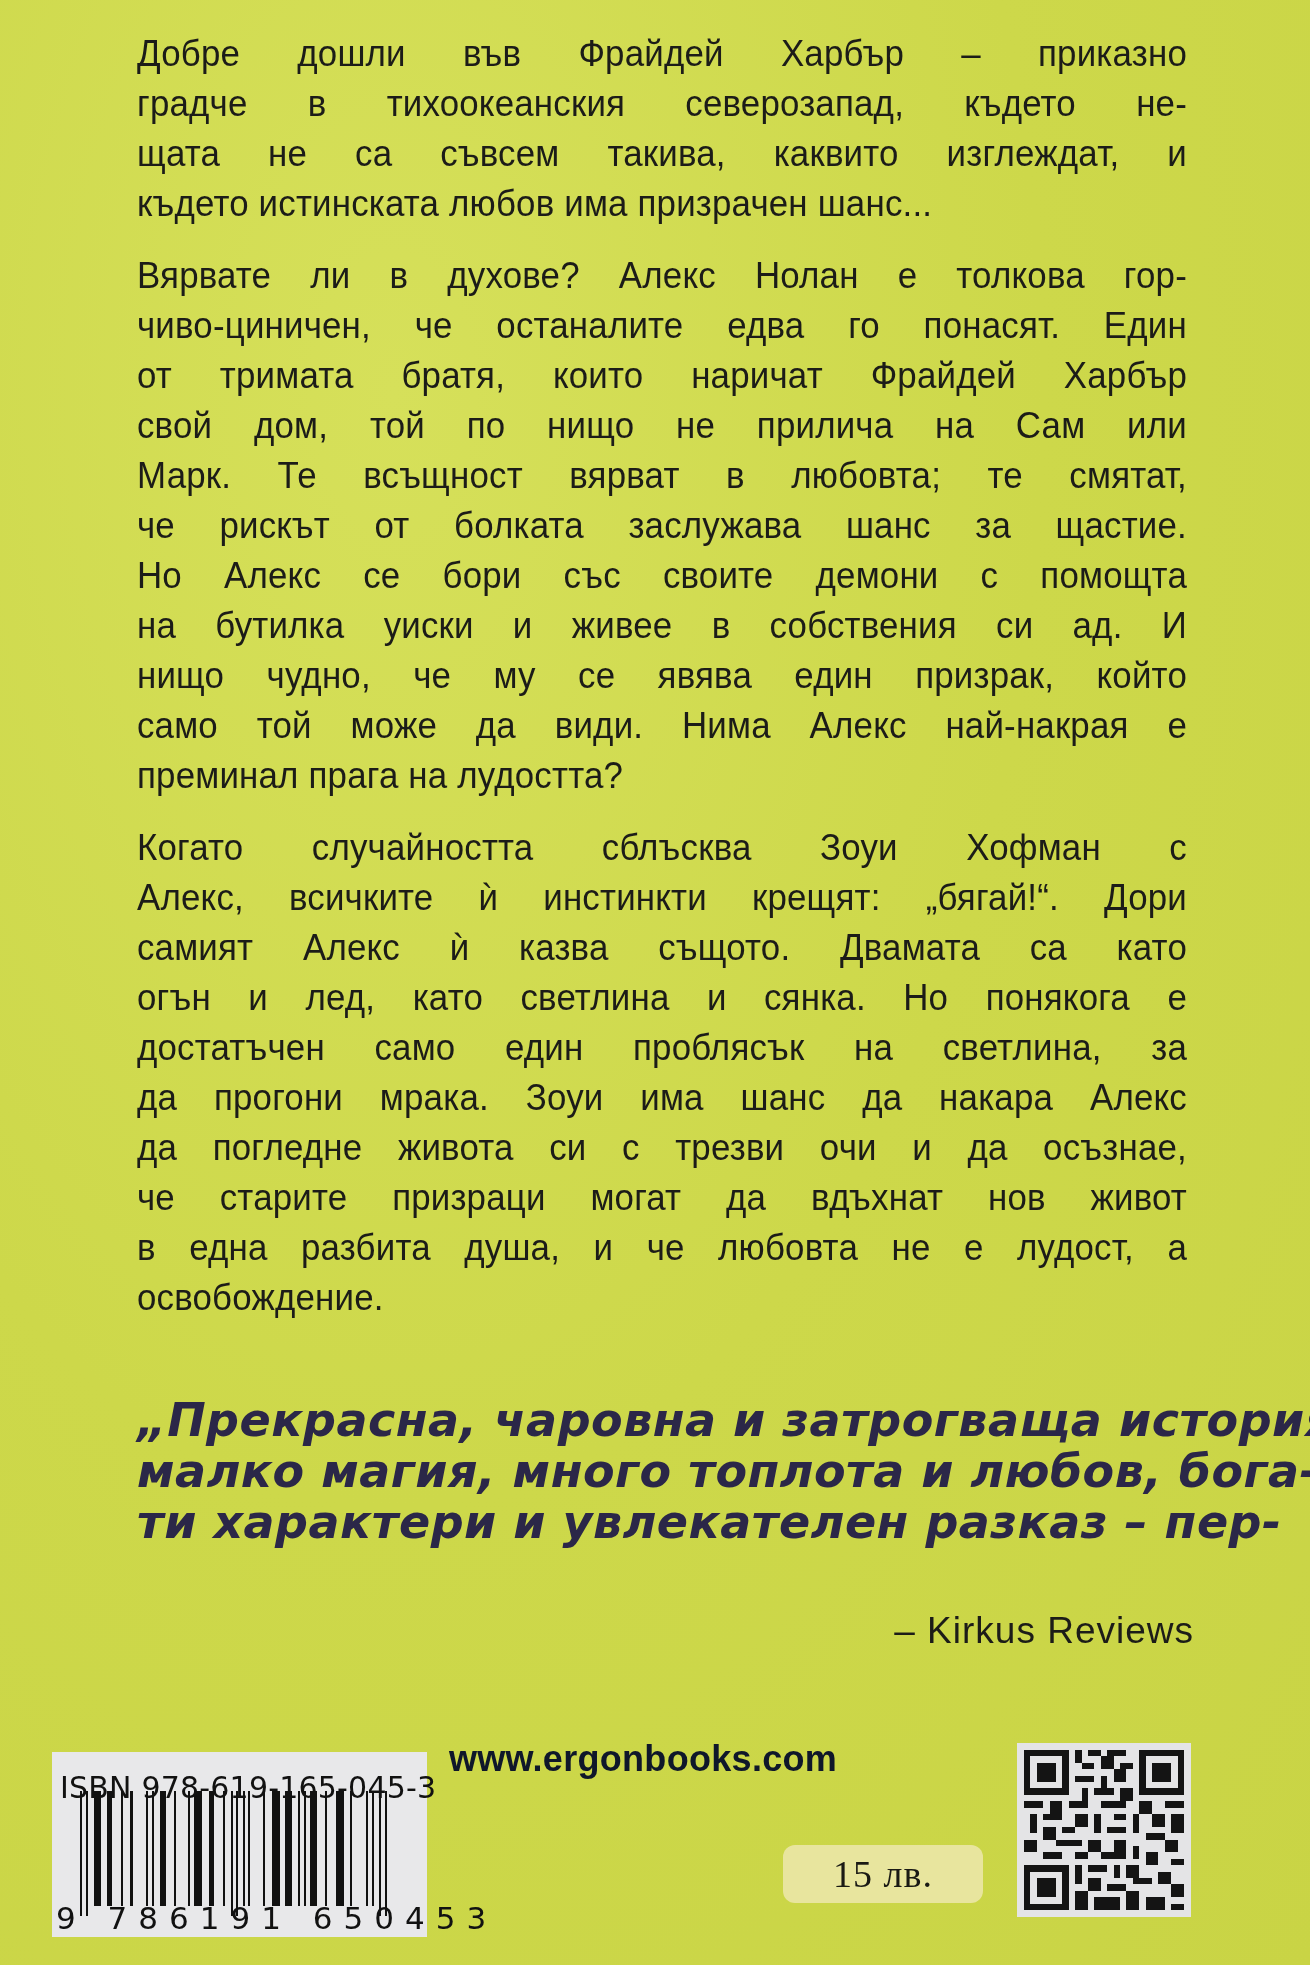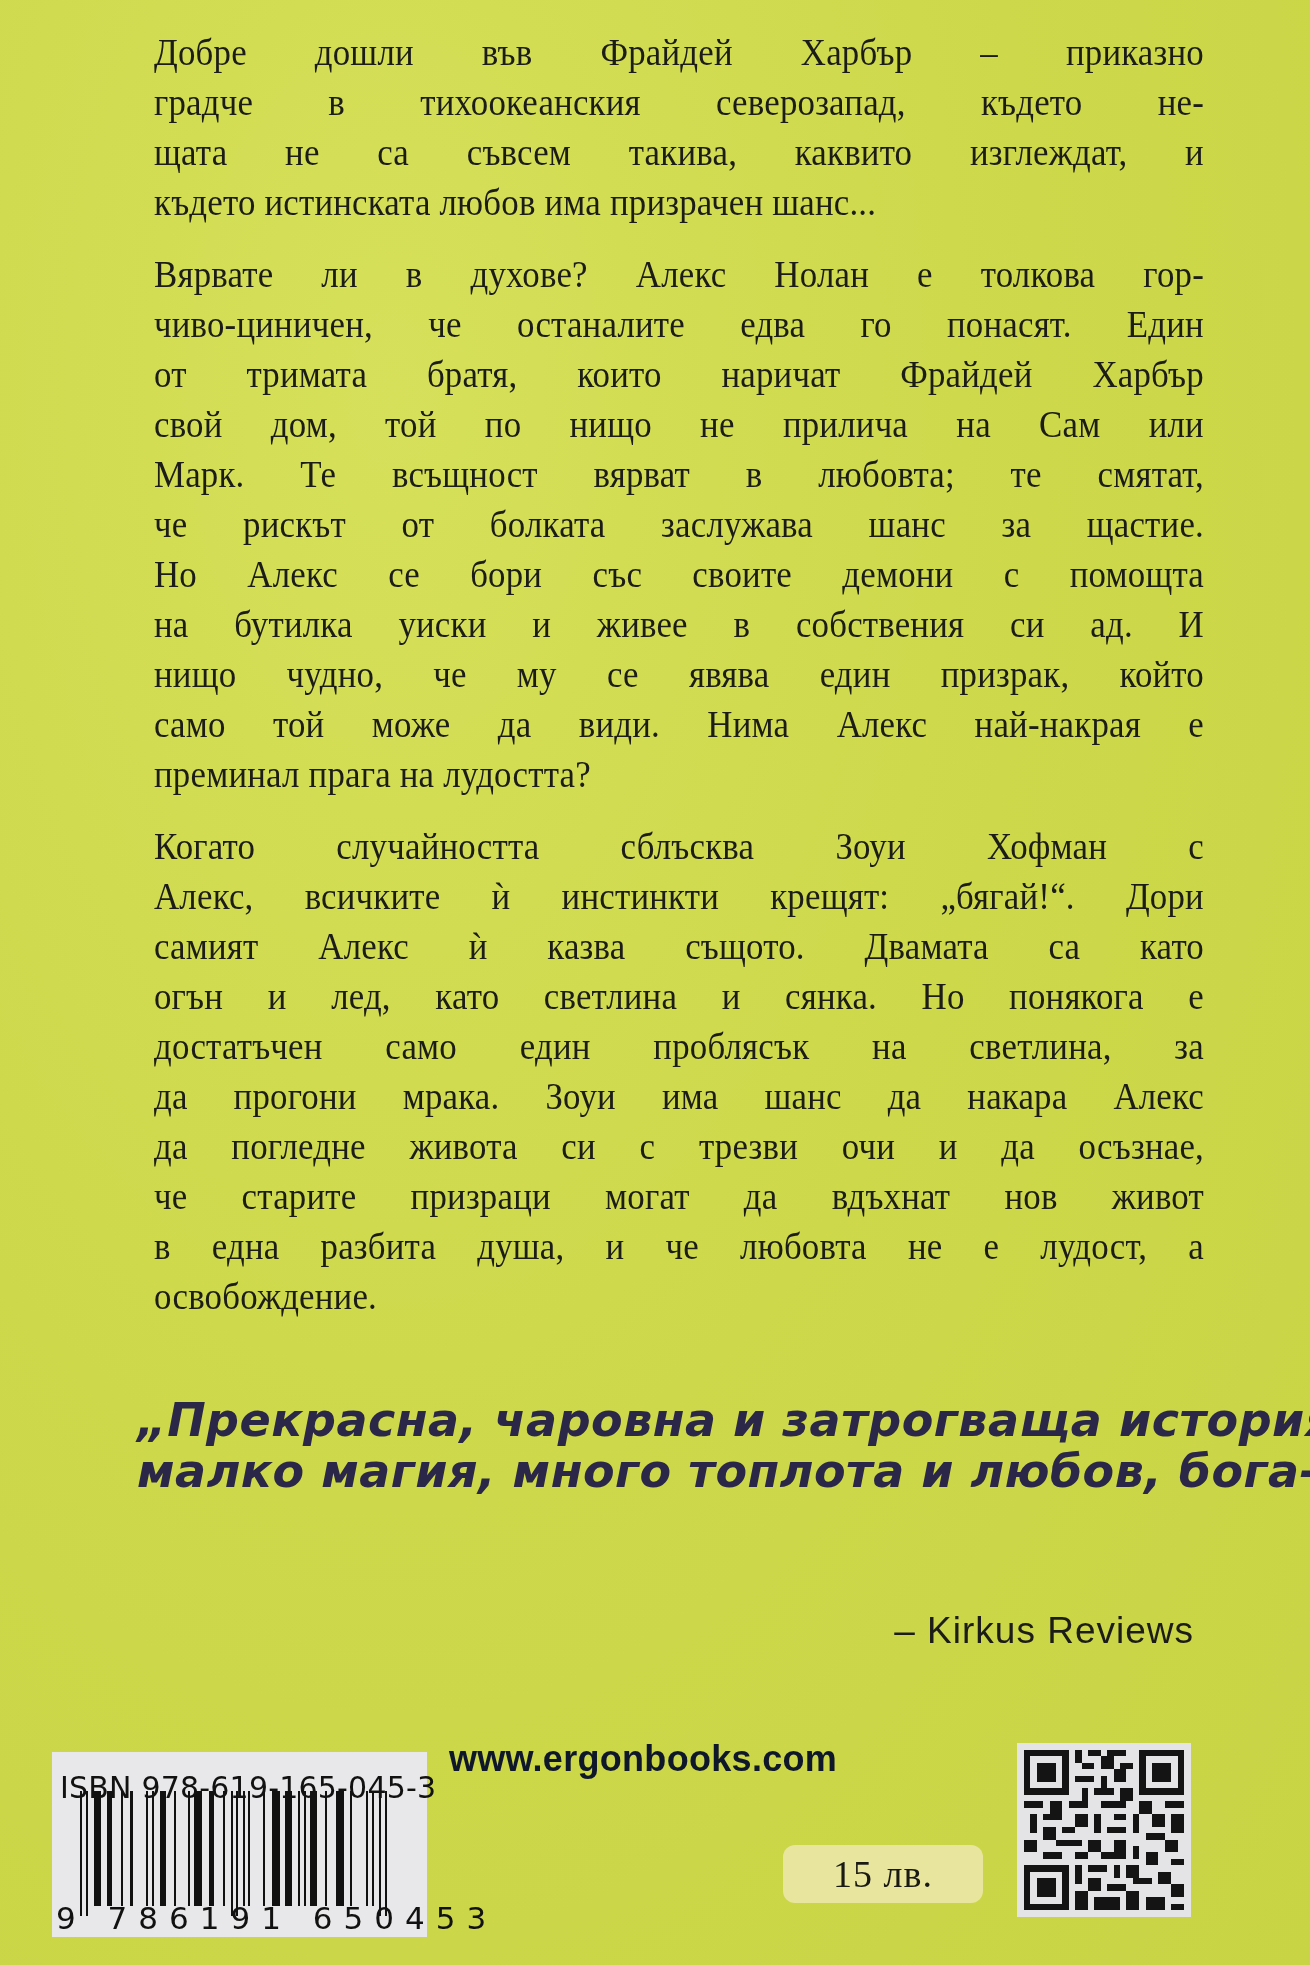--- a/index.html
+++ b/index.html
@@ -13,10 +13,9 @@
   }
   .blurb {
     position: absolute;
-    left: 154px;
+    left: 137px;
     top: 28px;
     width: 1050px;
-    font-family: Liberation Serif, serif;
   }
   .para {
     font-size: 37.5px;

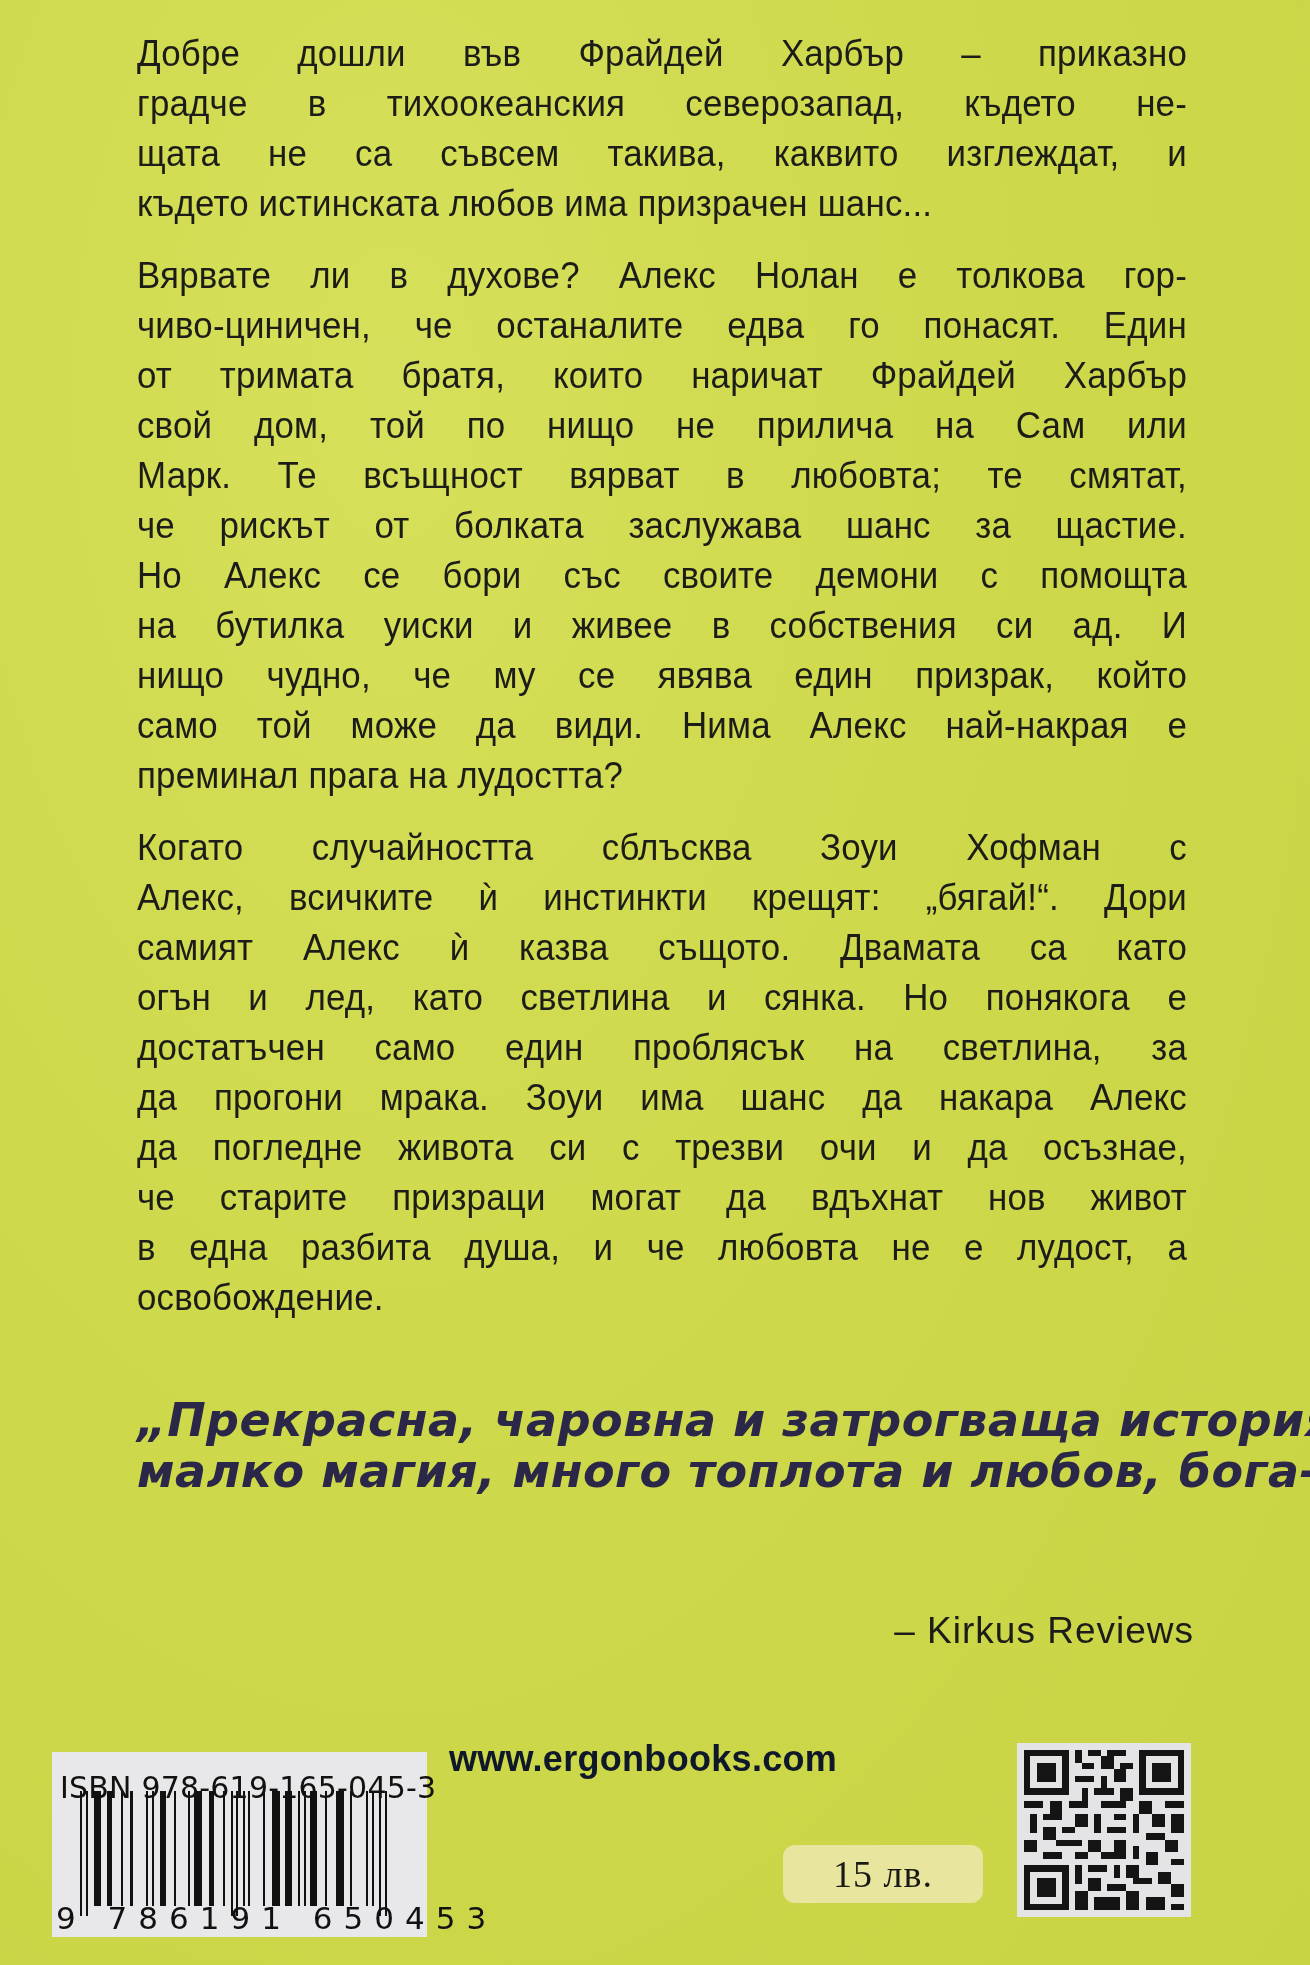--- a/index.html
+++ b/index.html
@@ -163,6 +163,7 @@
 <div class="quote">
   <span class="line">„Прекрасна, чаровна и затрогваща история:</span>
   <span class="line">малко магия, много топлота и любов, бога-</span>
+  <span class="line">ти характери и увлекателен разказ – пер-</span>
 </div>
 <div class="source">– Kirkus Reviews</div>
 

